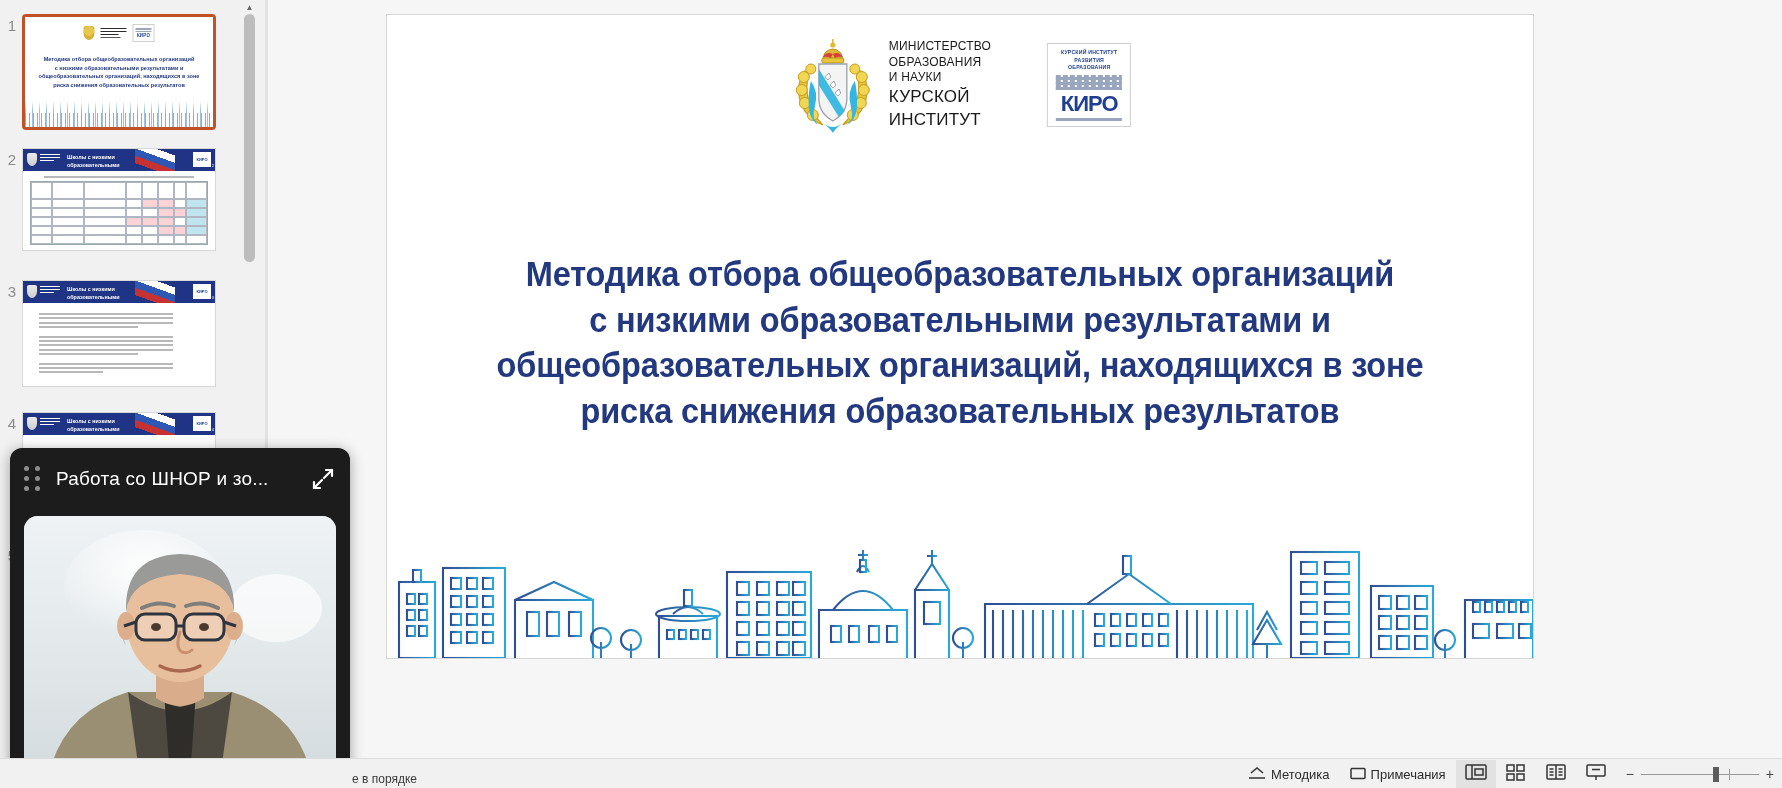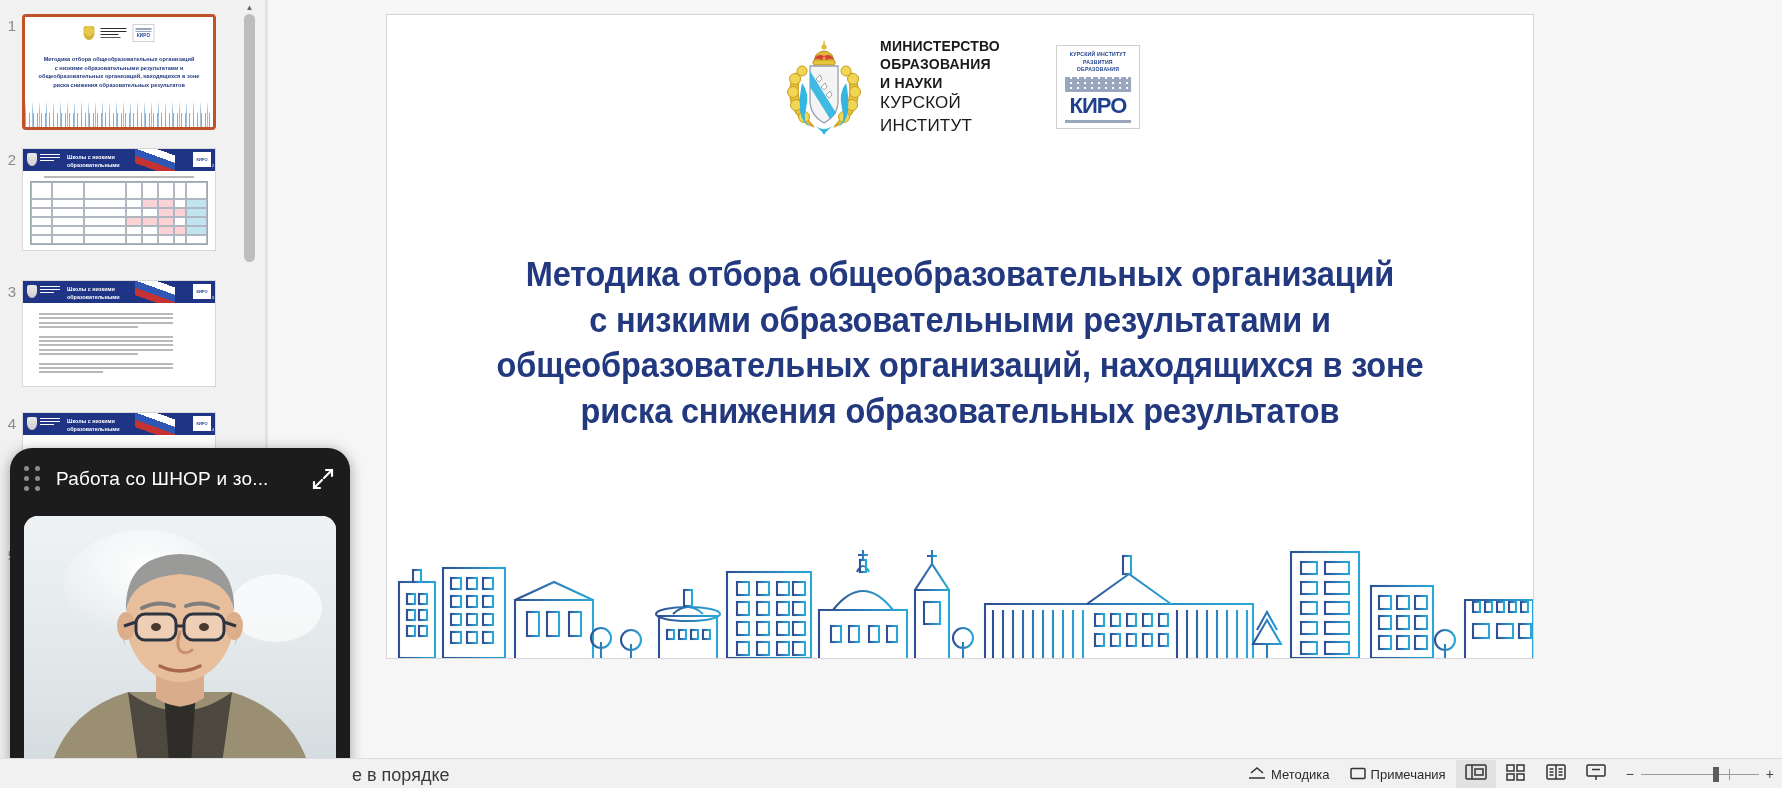--- a/index.html
+++ b/index.html
@@ -96,7 +96,7 @@
      display:flex; align-items:center; gap:56px; }
   .ministry { display:flex; align-items:center; gap:12px; }
   .ministry-text { font-size:12.5px; line-height:1.32; color:#1a1a1a; letter-spacing:.2px;}
-  .ministry-text b { display:block; font-weight:bold; font-size:14px;}
+  .ministry-text b { display:block; font-weight:normal; font-size:12px;}
   .ministry-text span { display:block; font-weight:normal; font-size:17px;}
   .kiro-box { width:84px; height:84px; border:1px solid #cfcfcf; background:#fff;
     display:flex; flex-direction:column; align-items:center; justify-content:center; gap:3px; padding:5px;}

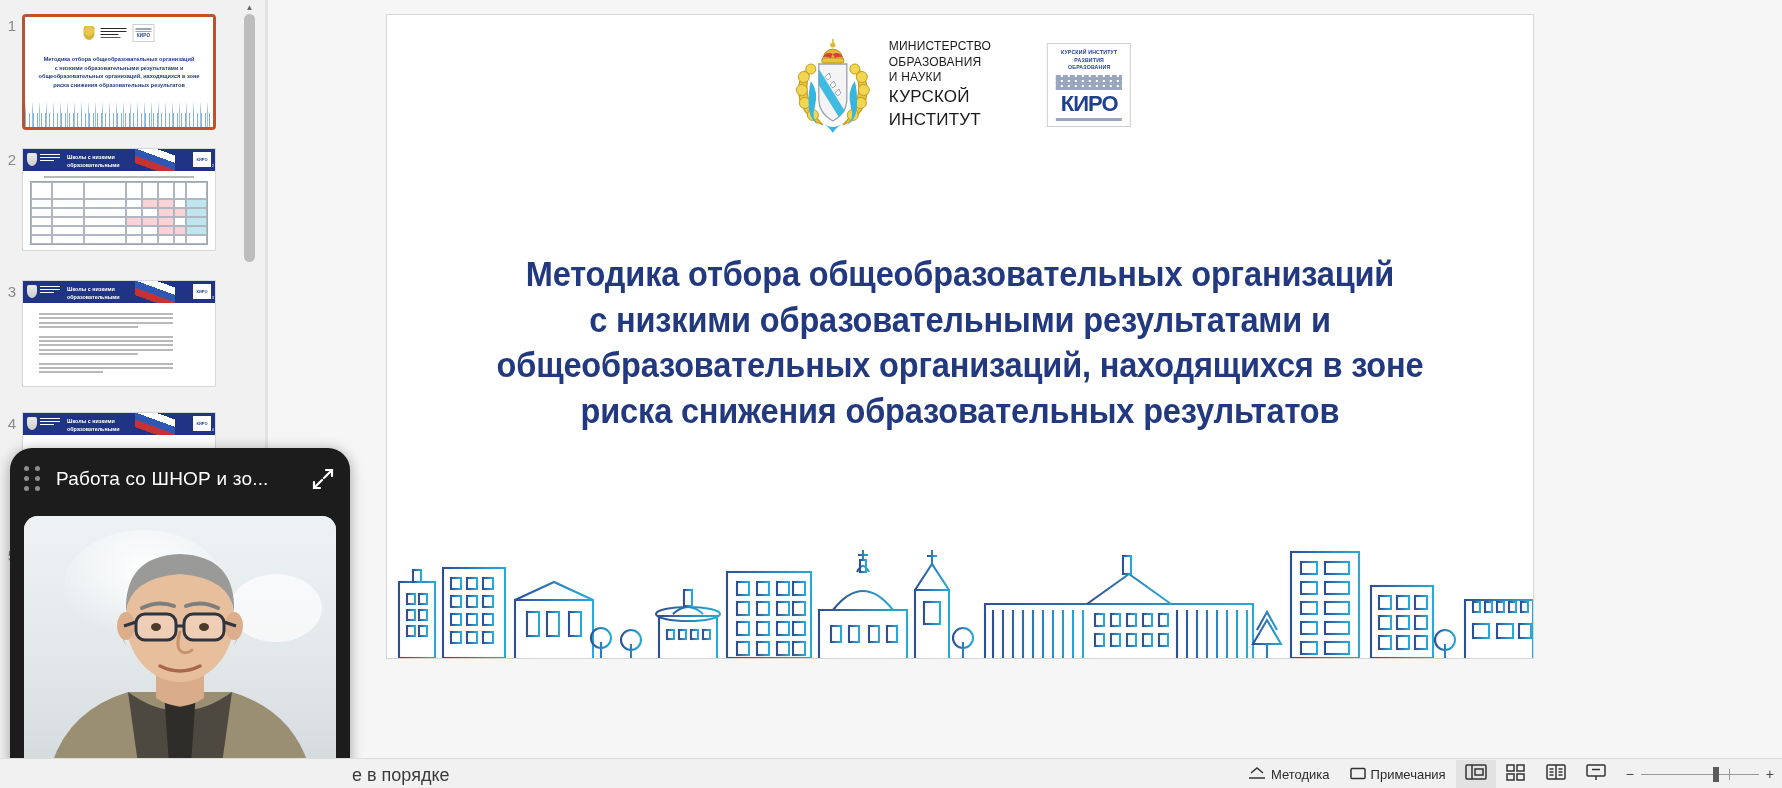--- a/index.html
+++ b/index.html
@@ -123,7 +123,7 @@
   
   #video-panel {
     position:absolute; left:10px; top:448px; width:340px; height:340px;
-    background:#1c1c1c; border-radius:22px; overflow:hidden; box-shadow:0 2px 14px rgba(0,0,0,.35);
+    background:#1c1c1c; border-radius:12px; overflow:hidden; box-shadow:0 2px 14px rgba(0,0,0,.35);
   }
   #video-head { height:62px; display:flex; align-items:center; padding:0 14px; gap:14px; position:relative;}
   .dots6 { width:18px; height:26px; display:grid; grid-template-columns:repeat(2,5px); grid-template-rows:repeat(3,5px);

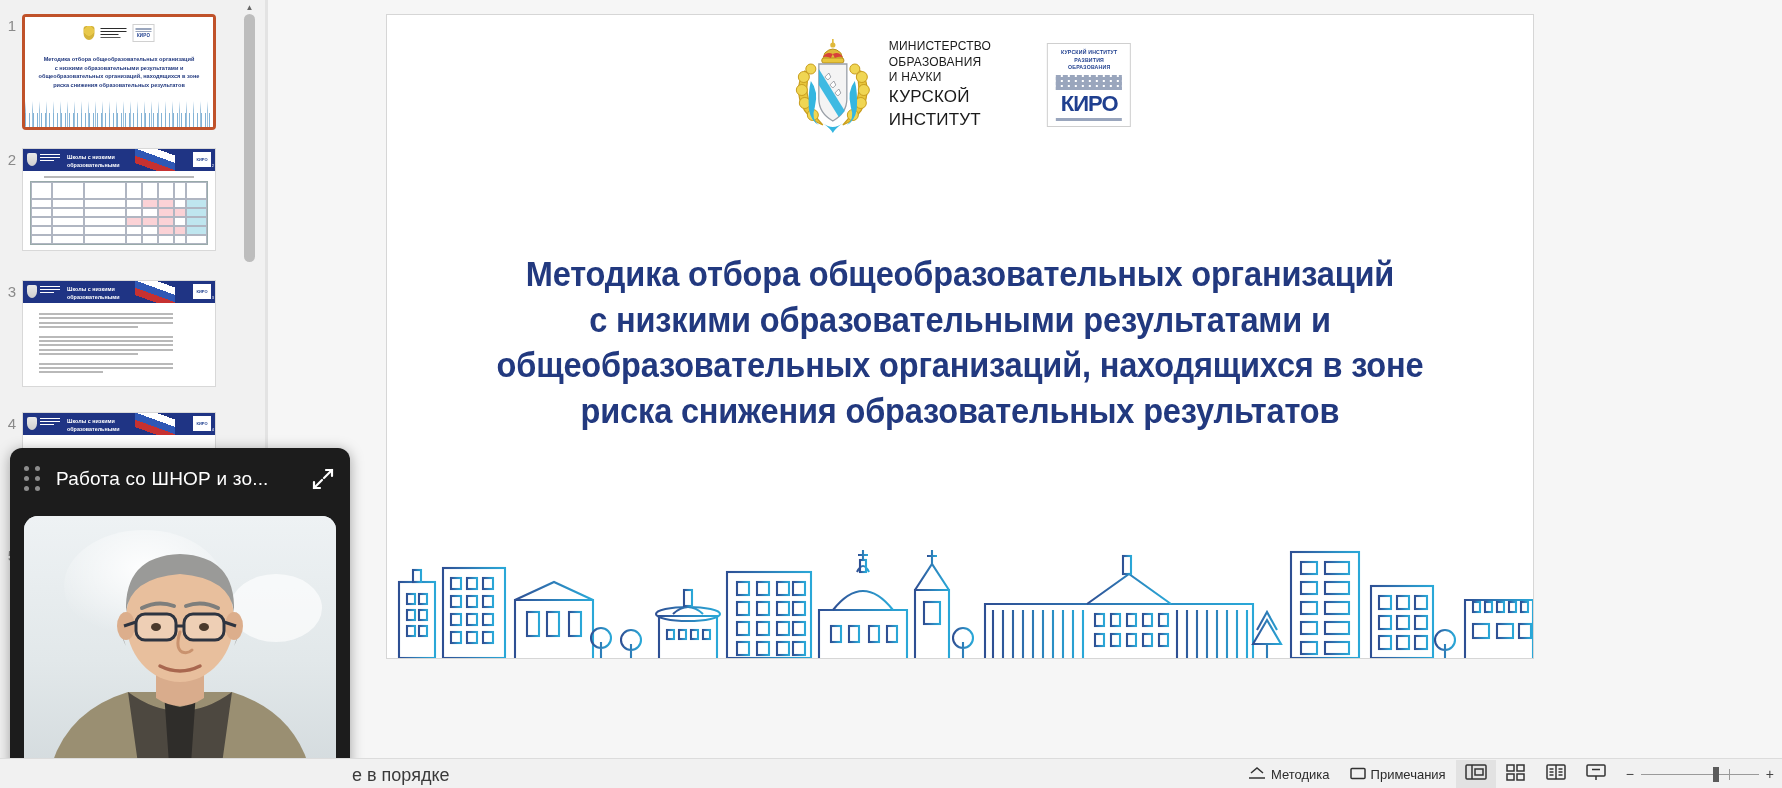--- a/index.html
+++ b/index.html
@@ -137,7 +137,7 @@
   
   #statusbar { position:absolute; left:0; bottom:0; width:1782px; height:30px;
      background:#f1f1f1; border-top:1px solid #dcdcdc; display:flex; align-items:center; }
-  #status-left { position:absolute; left:352px; bottom:2px; font-size:18px; color:#3a3a3a;}
+  #status-left { position:absolute; left:352px; bottom:2px; font-size:12px; color:#3a3a3a;}
   #status-right { position:absolute; right:8px; top:0; height:30px; display:flex; align-items:center; gap:0px;}
   .sb-btn { display:flex; align-items:center; gap:5px; padding:0 10px; height:28px;
      font-size:13px; color:#2b2b2b; cursor:default; }

